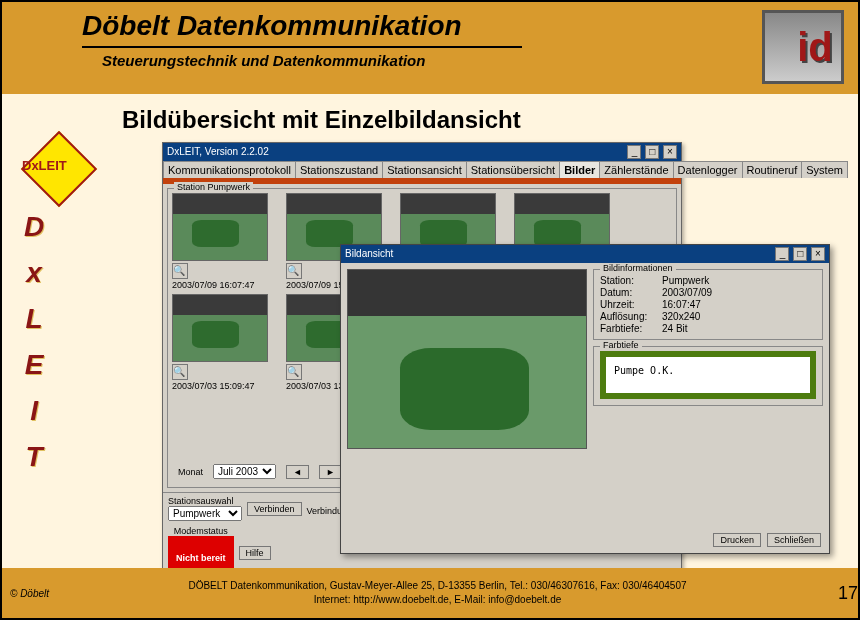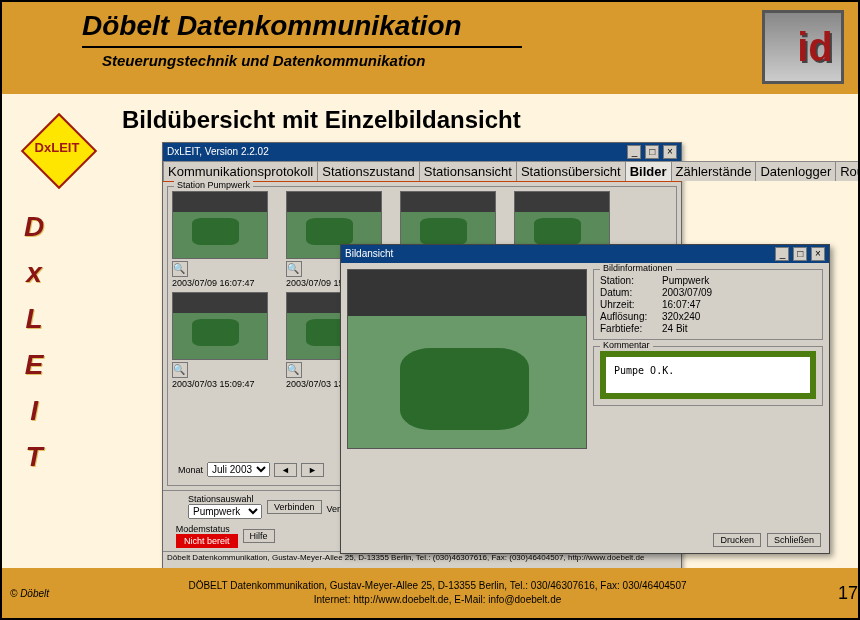--- a/index.html
+++ b/index.html
@@ -11,7 +11,7 @@
   .logo3d { position: absolute; right: 14px; top: 8px; width: 82px; height: 74px; background: linear-gradient(#888,#ccc); border: 3px solid #555; display:flex; align-items:center; justify-content:center;padding-left:24px; }
   .logo3d span { font-size: 40px; font-weight: bold; color: #a01818; text-shadow: 2px 2px #444; }
   .body { position: absolute; top: 92px; left: 0; right: 0; bottom: 50px; background: #fff5df; }
-  .side-logo { position: absolute; left: 10px; top: 20px; width: 90px; text-align: center; }
+  .side-logo { position: absolute; left: 10px; top: 38px; width: 90px; }
   .diamond { width: 70px; height: 70px; margin: 0 auto; position: relative; }
   .diamond:before { content:""; position:absolute; width:50px; height:50px; background:#ffe600; border:2px solid #a01818; transform: rotate(45deg); left:10px; top:10px; }
   .diamond-txt { position:absolute; top:26px; left:0; right:0; font-size:13px; font-weight:bold; color:#a01818; }

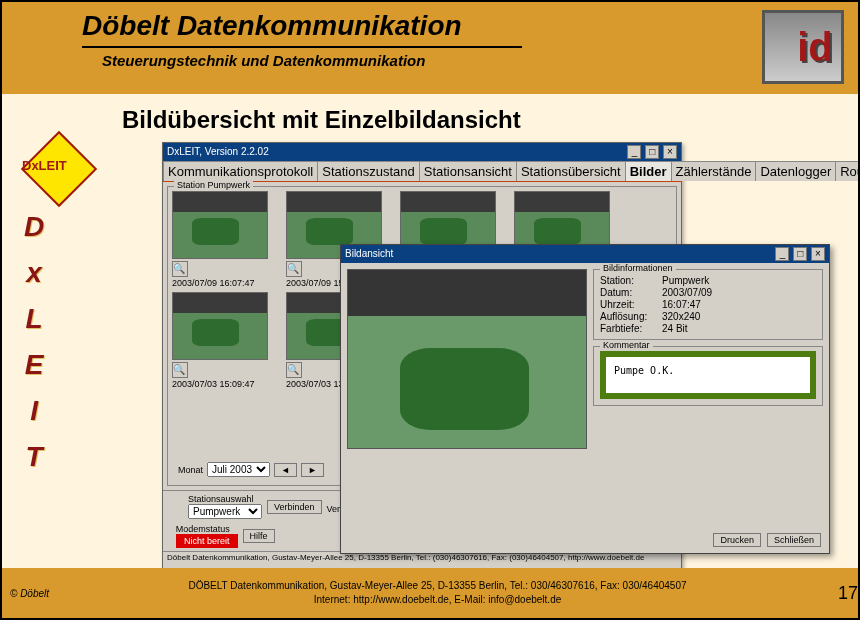--- a/index.html
+++ b/index.html
@@ -21,7 +21,7 @@
   .app-window { position:absolute; left:160px; top:48px; width:520px; height:432px; background:#d4d0c8; border:1px solid #666; box-shadow: 2px 2px 4px rgba(0,0,0,.3); font-size:10px; }
   .wtitle { height:18px; background: linear-gradient(#084,#0a5088 0%, #1060a0); background:#0a4080; color:#fff; font-size:10px; line-height:18px; padding:0 4px; display:flex; justify-content:space-between; }
   .wtitle .btns span { display:inline-block; width:14px; height:14px; background:#d4d0c8; border:1px solid #777; margin-left:1px; text-align:center; line-height:12px; color:#000;}
-  .tabs { display:flex; background:#d4d0c8; border-bottom:1px solid #c2410c; font-size:13px; }
+  .tabs { display:flex; background:#d4d0c8; border-bottom:6px solid #c2410c; font-size:11px; }
   .tab { padding:2px 4px; border:1px solid #888; border-bottom:none; background:#d4d0c8; margin-right:-1px; cursor:pointer; white-space:nowrap;}
   .tab.active { background:#e8e6e0; font-weight:bold; }
   .groupbox { border:1px solid #888; margin:4px; padding:4px; position:relative; }

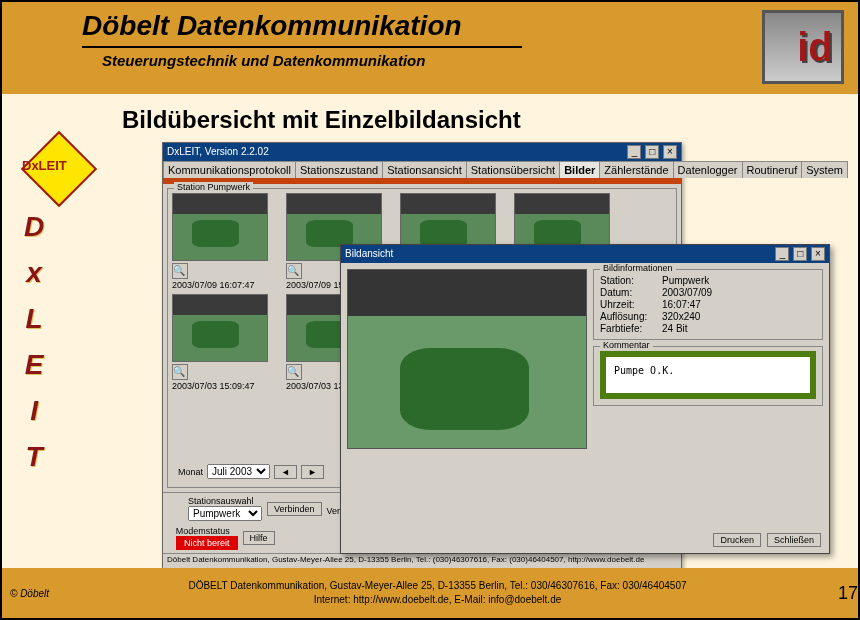--- a/index.html
+++ b/index.html
@@ -204,7 +204,7 @@
             </div>
         </div>
         <div class="info-group">
-          <div class="info-group-title">Kommentar</div>
+          <div class="info-group-title">Farbtiefe</div>
           <textarea class="comment-box" style="">Pumpe O.K.</textarea>
         </div>
       </div>

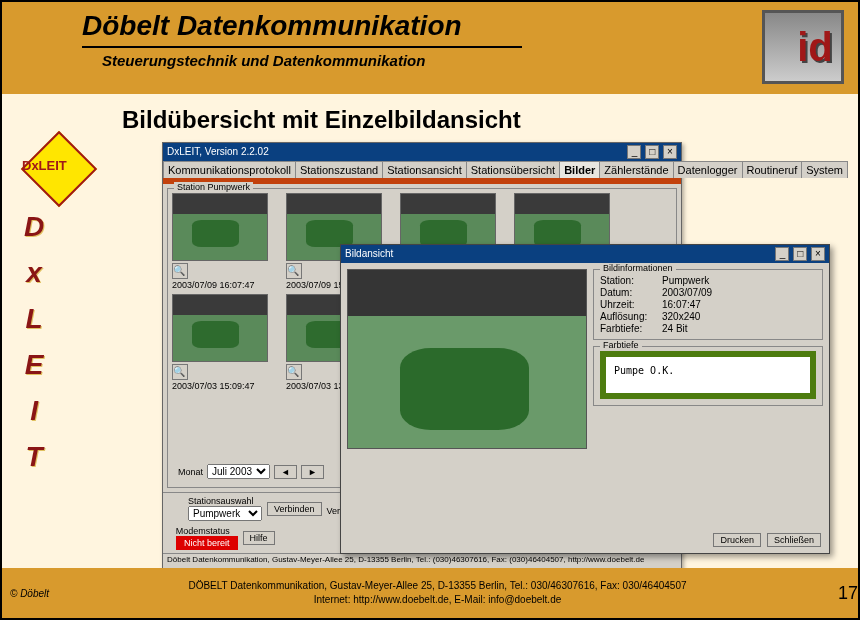--- a/index.html
+++ b/index.html
@@ -33,7 +33,7 @@
   .thumb-img:after { content:""; position:absolute; left:0; top:0; width:100%; height:30%; background:#3a3a3a;}
   .mag { display:inline-block; width:16px; height:16px; border:1px solid #777; background:#d4d0c8; vertical-align:bottom; text-align:center; line-height:14px; cursor:pointer;}
   .thumb-cap { font-size:9px; margin-top:1px;}
-  .month-row { display:flex; gap:4px; align-items:center; margin:4px 6px;}
+  .month-row { display:flex; gap:10px; align-items:center; margin:4px 6px;}
   .month-row select { font-size:10px; }
   .bottom-bar { display:flex; align-items:center; gap:5px; padding:3px 5px; font-size:9px; border-top:1px solid #888; flex-wrap:wrap;}
   .bottom-bar label { font-size:9px;}

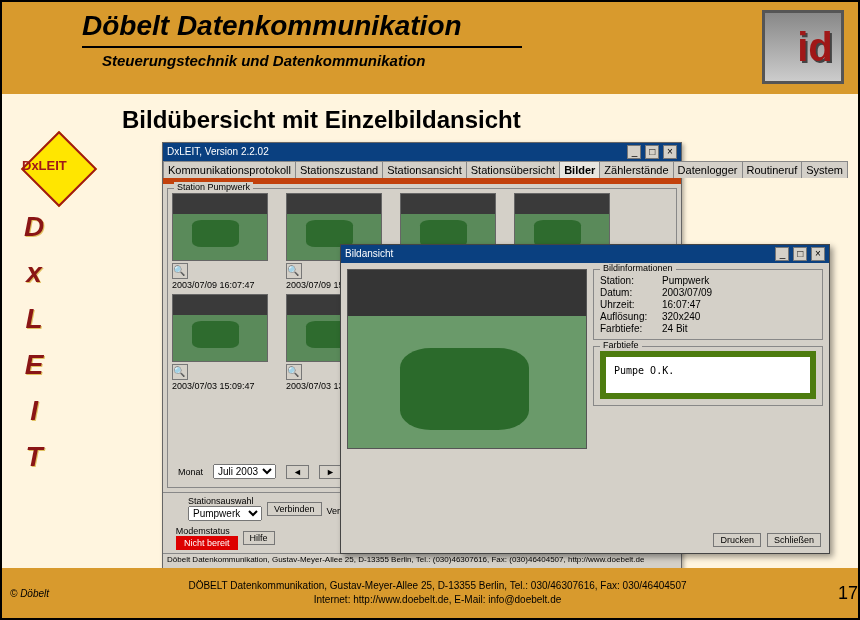--- a/index.html
+++ b/index.html
@@ -144,7 +144,7 @@
     </div>
 
     <div class="bottom-bar">
-      <div style="display:flex;flex-direction:column;margin-left:20px;">
+      <div style="display:flex;flex-direction:column;">
         <label>Stationsauswahl</label>
         <select style="width:74px;"><option>Pumpwerk</option></select>
       </div>

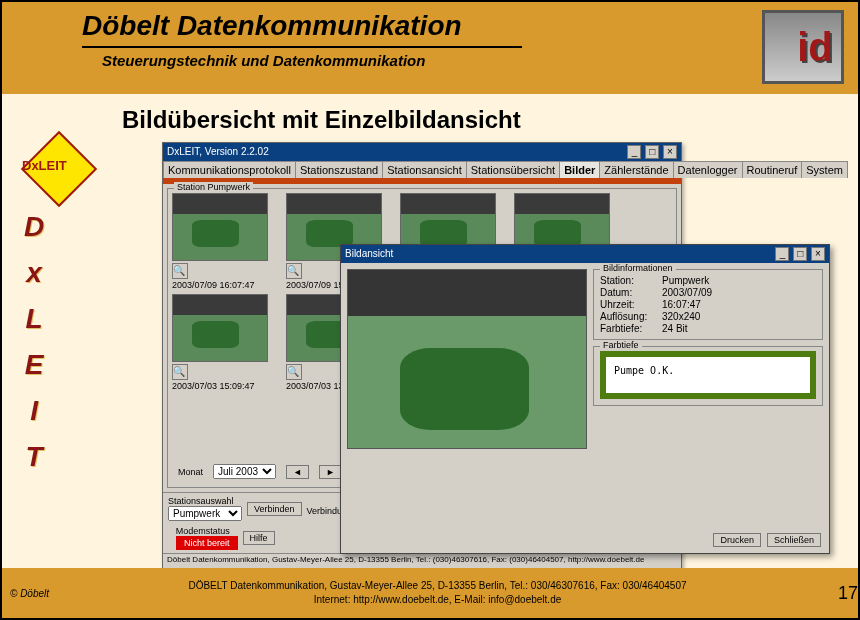--- a/index.html
+++ b/index.html
@@ -38,7 +38,7 @@
   .bottom-bar { display:flex; align-items:center; gap:5px; padding:3px 5px; font-size:9px; border-top:1px solid #888; flex-wrap:wrap;}
   .bottom-bar label { font-size:9px;}
   .btn { background:#d4d0c8; border:1px solid #777; padding:1px 6px; font-size:9px; cursor:pointer;}
-  .status-red { background:#d00; color:#fff; padding:2px 8px; font-weight:normal;margin-left:8px;}
+  .status-red { background:#d00; color:#fff; padding:17px 8px; font-weight:bold;}
   .statusline { font-size:8px; background:#d4d0c8; border-top:1px solid #888; padding:1px 4px; white-space:nowrap; overflow:hidden;}
   .dialog { position:absolute; left:338px; top:150px; width:490px; height:310px; background:#d4d0c8; border:1px solid #444; box-shadow:3px 3px 6px rgba(0,0,0,.4); font-size:10px;}
   .dlg-body { display:flex; padding:6px; gap:6px; }

